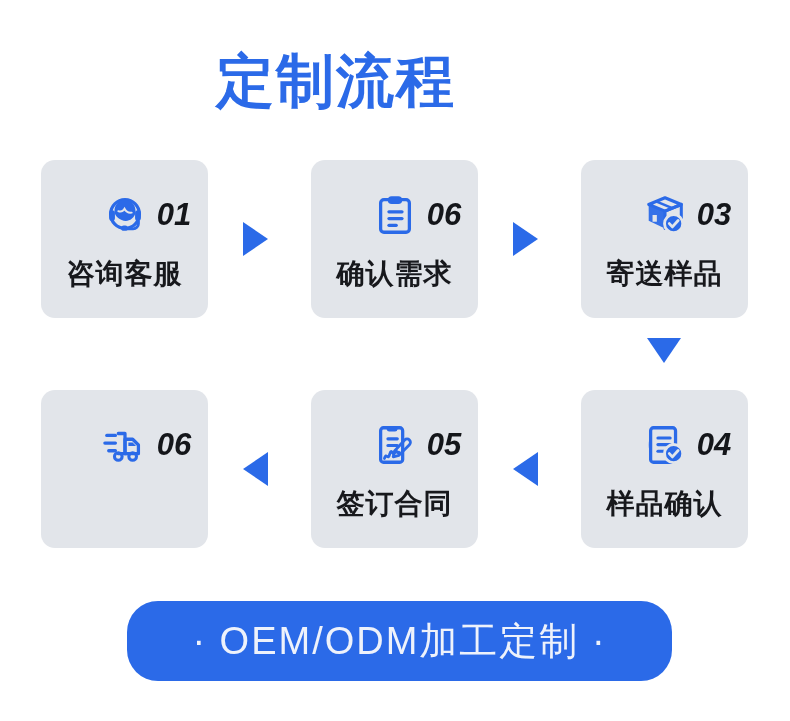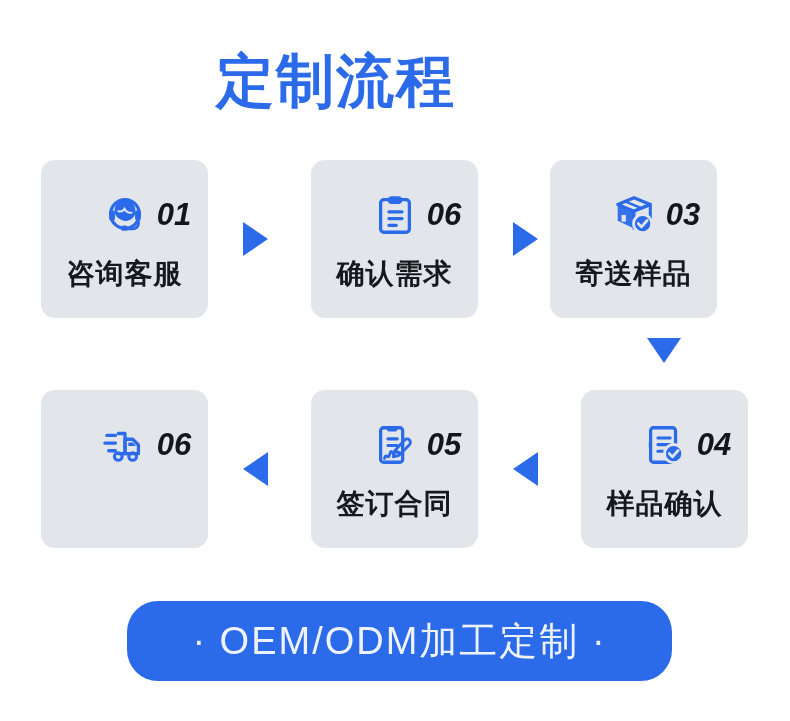--- a/index.html
+++ b/index.html
@@ -94,7 +94,7 @@
   
   .pos-c1 { left: 41px;  top: 160px; }
   .pos-c2 { left: 311px; top: 160px; }
-  .pos-c3 { left: 550px; top: 160px; }
+  .pos-c3 { left: 581px; top: 160px; }
   .pos-c4 { left: 581px; top: 390px; }
   .pos-c5 { left: 311px; top: 390px; padding-left: 28px; }
   .pos-c6 { left: 41px;  top: 390px; }

